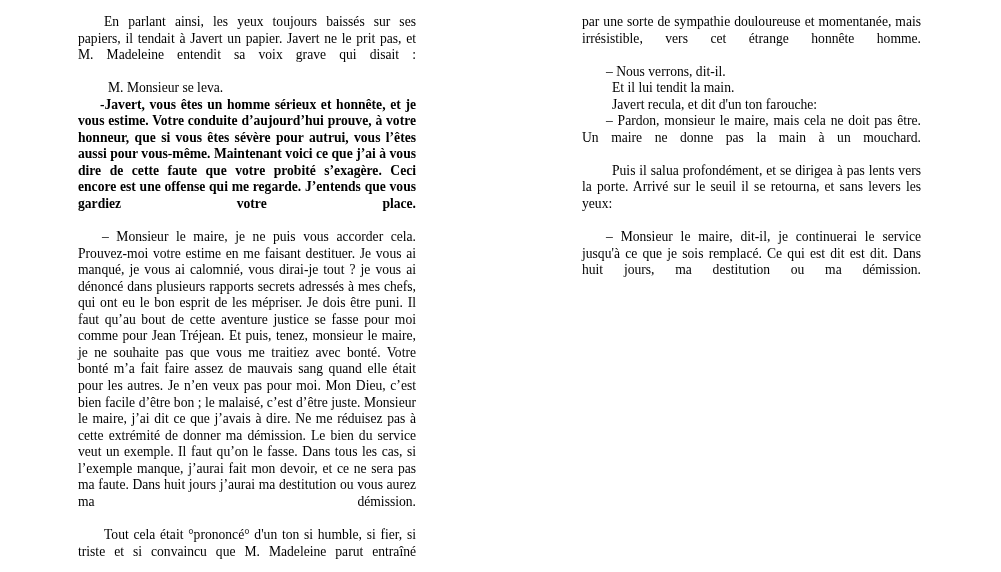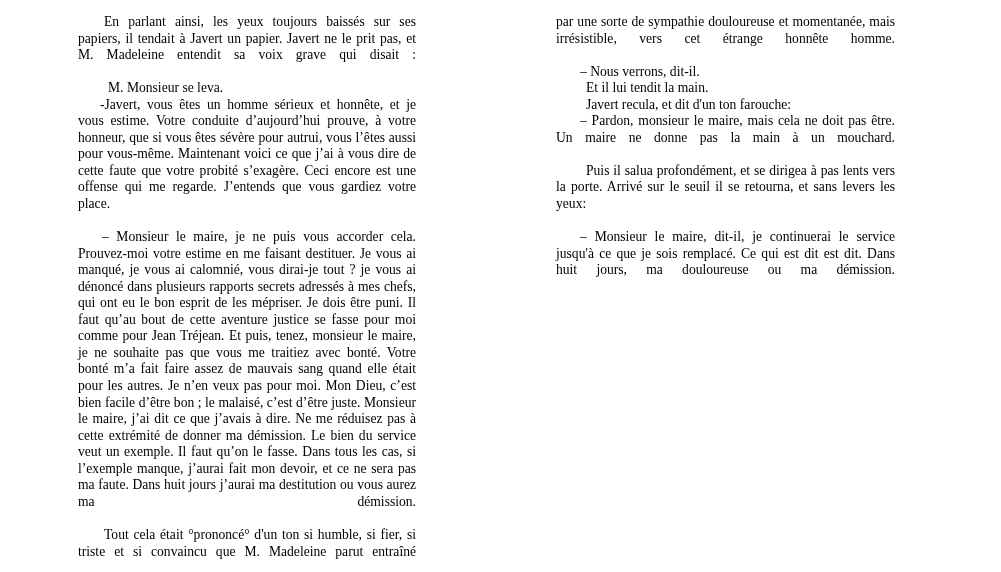--- a/index.html
+++ b/index.html
@@ -39,7 +39,7 @@
   }
 
   .column-right {
-    left: 556px;
+    left: 582px;
     width: 339px;
   }
 

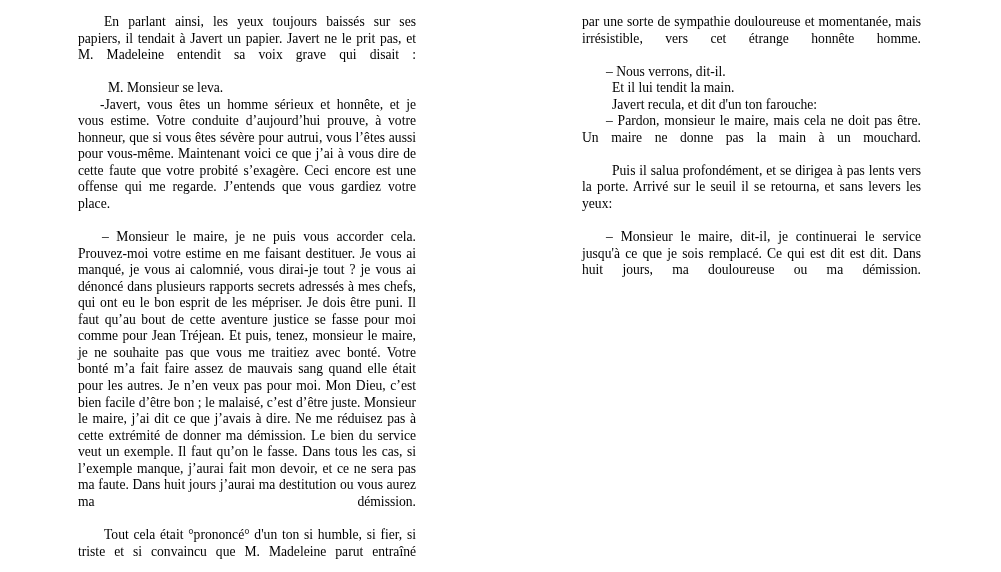--- a/index.html
+++ b/index.html
@@ -70,6 +70,7 @@
 
   .para.indent-narrow {
     text-indent: 22px;
+    font-weight: bold;
   }
 </style>
 </head>

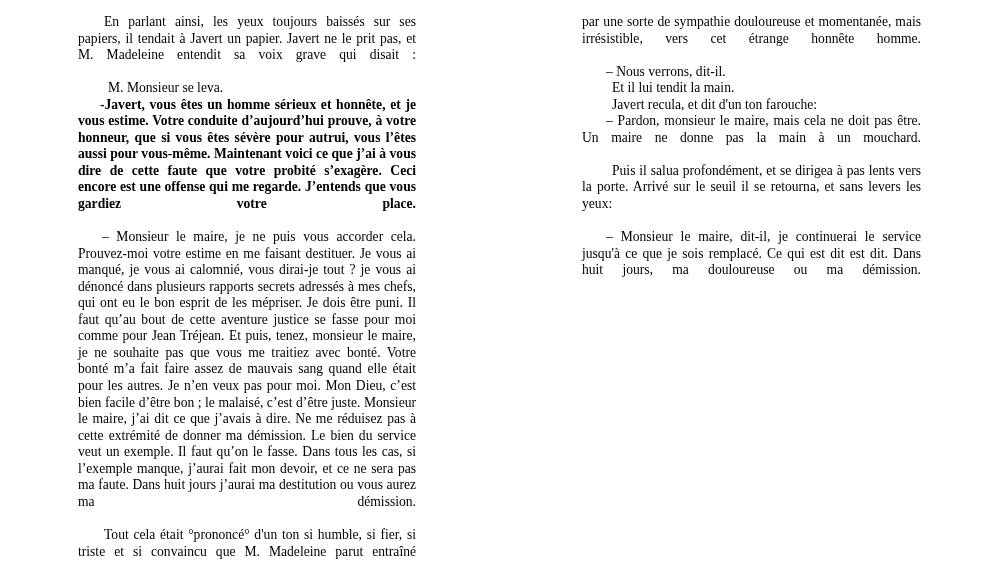--- a/index.html
+++ b/index.html
@@ -93,7 +93,7 @@
     <p class="para indent-wide no-stretch">Javert recula, et dit d'un ton farouche:</p>
     <p class="para indent-dash">– Pardon, monsieur le maire, mais cela ne doit pas être. Un maire ne donne pas la main à un mouchard.</p>
     <p class="para indent-wide">Puis il salua profondément, et se dirigea à pas lents vers la porte. Arrivé sur le seuil il se retourna, et sans levers les yeux:</p>
-    <p class="para indent-dash">– Monsieur le maire, dit-il, je continuerai le service jusqu'à ce que je sois remplacé. Ce qui est dit est dit. Dans huit jours, ma douloureuse ou ma démission.</p>
+    <p class="para indent-dash">– Monsieur le maire, dit-il, je continuerai le service jusqu'à ce que je sois remplacé. Ce qui est dit est dit. Dans huit jours, ma destitution ou ma démission.</p>
   </div>
 
 </div>

